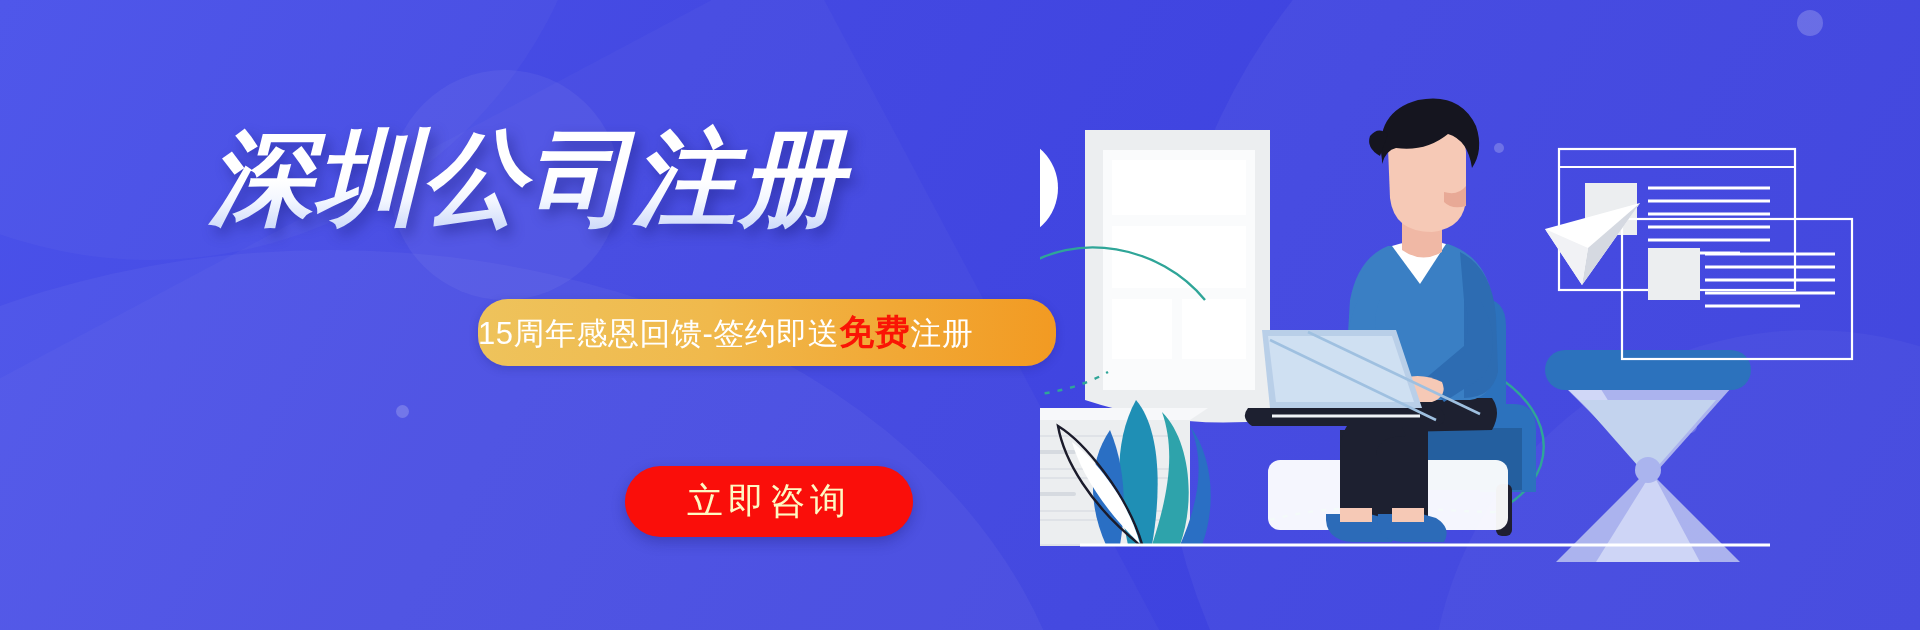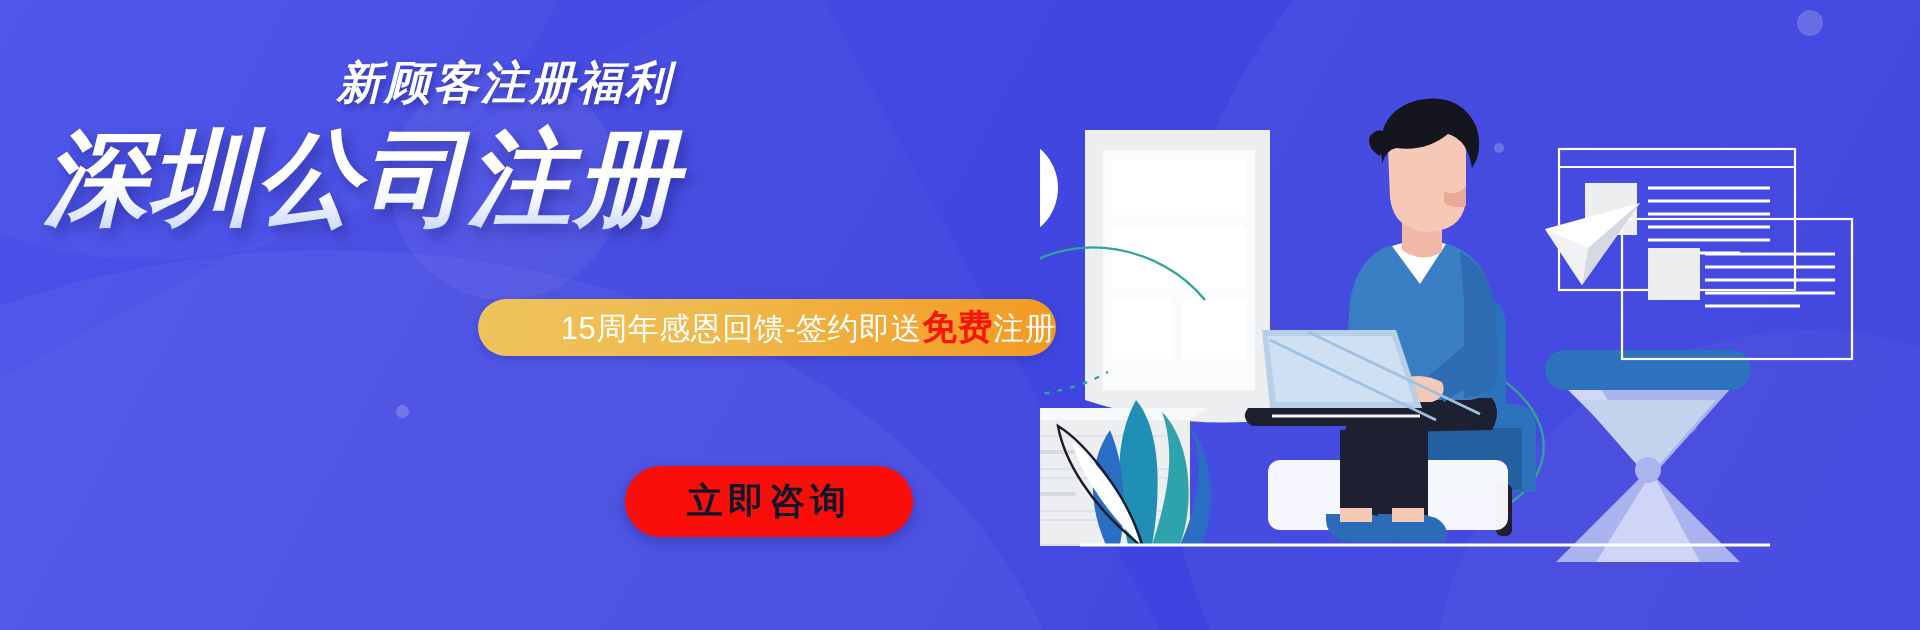--- a/index.html
+++ b/index.html
@@ -87,7 +87,6 @@
 
   <div class="copy">
 
-    <div class="kicker">新顾客注册福利</div>
 
     <div class="headline">深圳公司注册</div>
 

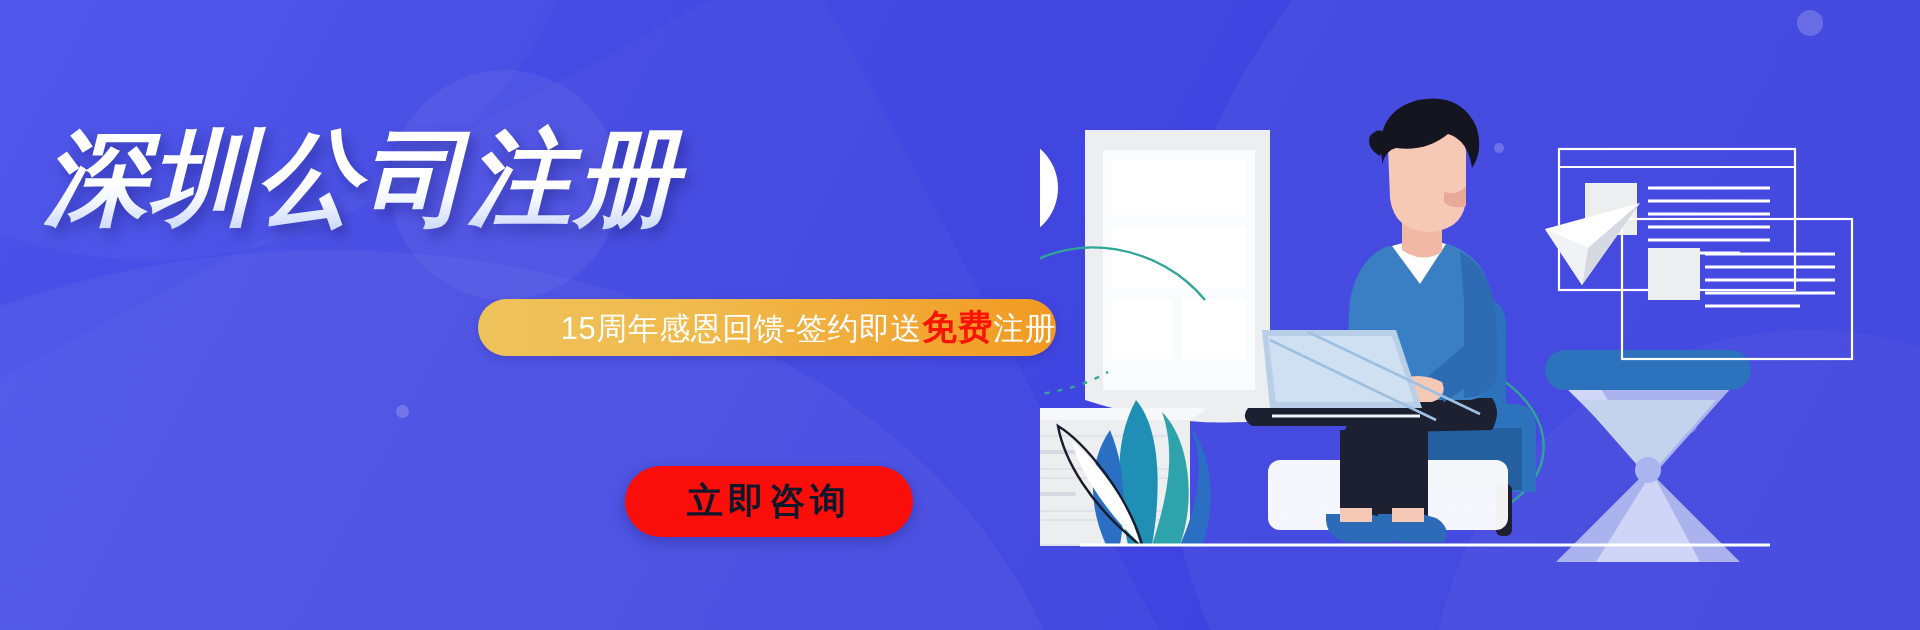--- a/index.html
+++ b/index.html
@@ -29,7 +29,7 @@
     text-shadow:3px 4px 6px rgba(25,28,120,.45);
   }
   .headline{
-    position:absolute;left:0;right:0;top:120px;
+    position:absolute;left:0;right:0;top:120px;text-align:center;
     font-size:104px;font-weight:700;font-style:italic;letter-spacing:2px;
     line-height:1.12;
     background:linear-gradient(180deg,#ffffff 0%,#ffffff 52%,#f2f6ff 70%,#c5d3f8 100%);

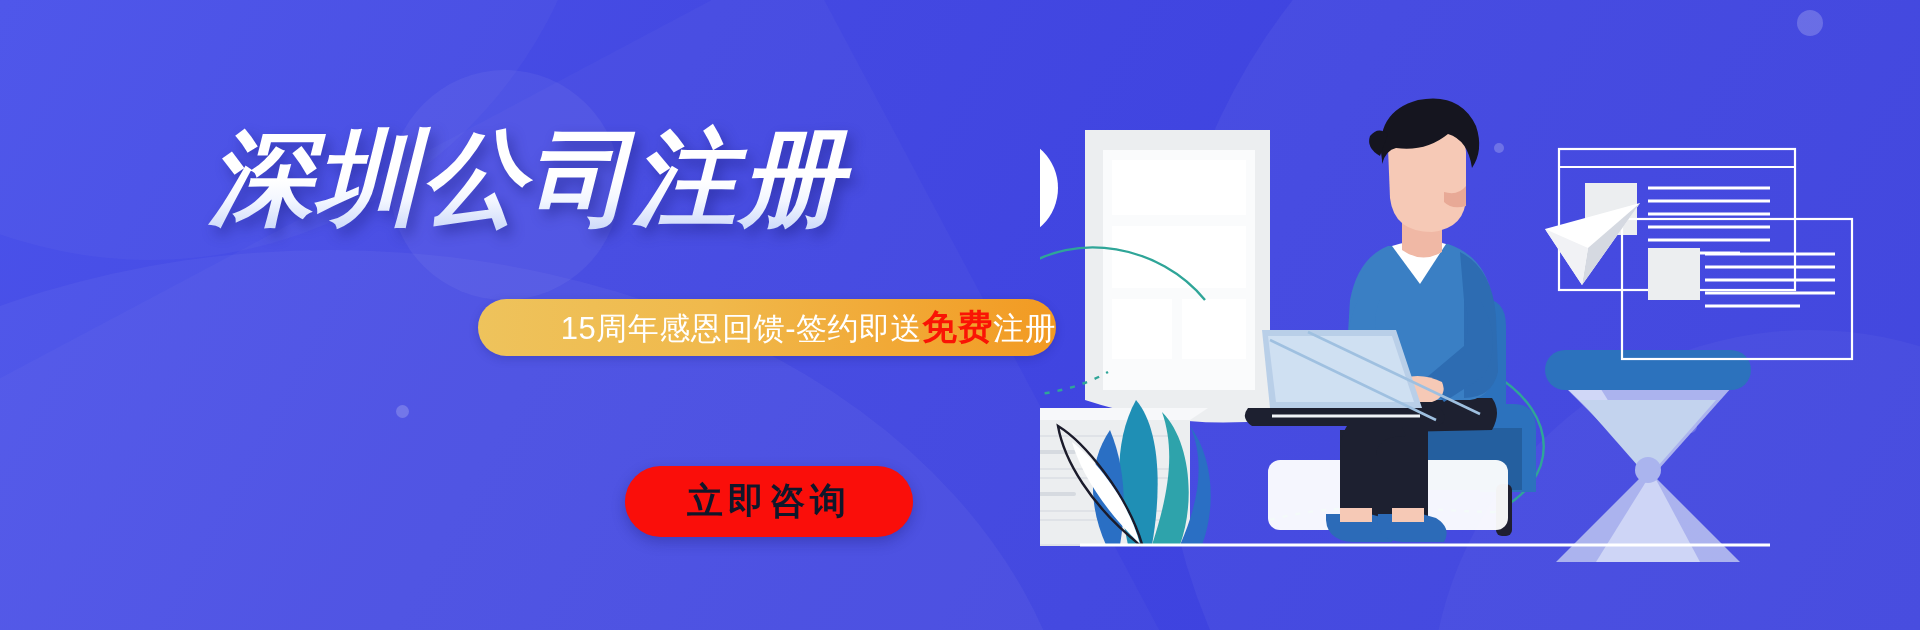--- a/index.html
+++ b/index.html
@@ -38,9 +38,9 @@
     margin-left:44px;
   }
   .pill{
-    position:absolute;left:478px;top:299px;width:578px;height:57px;border-radius:30px;
+    position:absolute;left:478px;top:299px;width:578px;height:67px;border-radius:30px;
     background:linear-gradient(92deg,#eec35c 0%,#f0b94c 40%,#f29a22 100%);
-    display:flex;align-items:center;justify-content:flex-end;
+    display:flex;align-items:center;justify-content:flex-start;
     box-shadow:0 3px 10px rgba(25,28,110,.22);
   }
   .pill-text{font-size:31px;font-weight:500;color:#ffffff;letter-spacing:.5px;white-space:nowrap;}

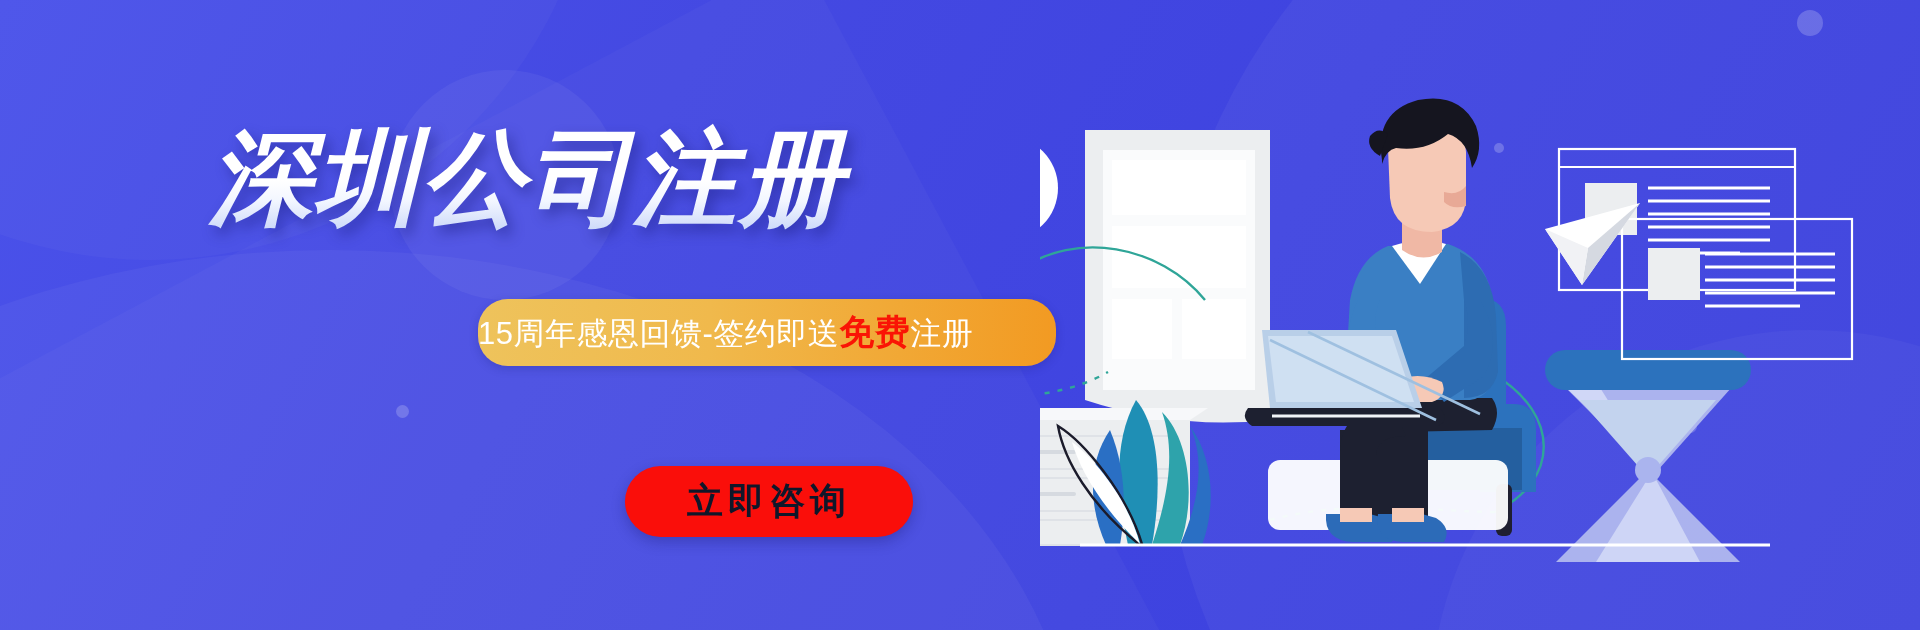--- a/index.html
+++ b/index.html
@@ -59,7 +59,7 @@
     display:flex;align-items:center;justify-content:center;
     box-shadow:0 5px 14px rgba(20,20,100,.3);
   }
-  .cta-text{font-size:36px;font-weight:700;color:#0f172a;letter-spacing:5px;}
+  .cta-text{font-size:36px;font-weight:400;color:#fef9c3;letter-spacing:5px;}
 
   
   .illus{position:absolute;left:1040px;top:0;width:880px;height:630px;}

